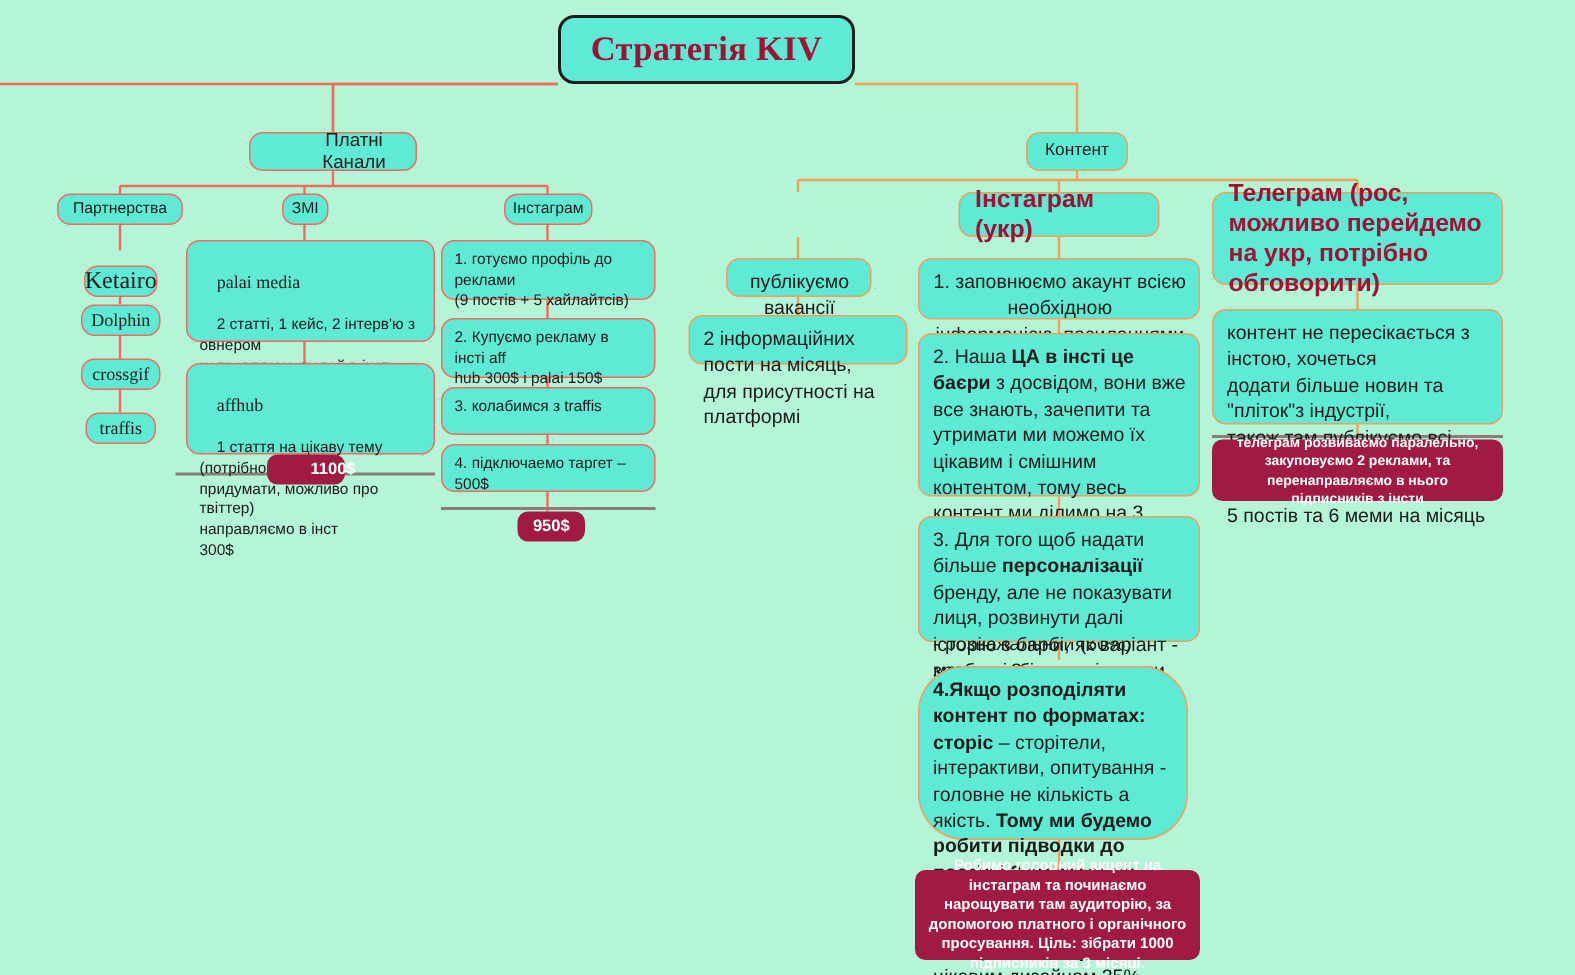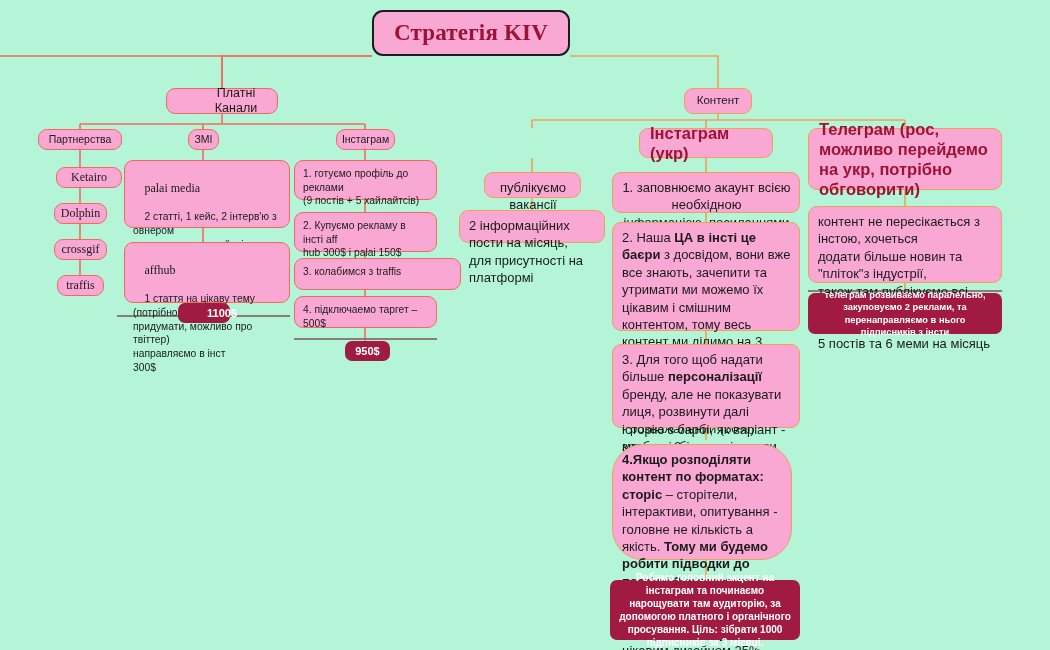--- a/index.html
+++ b/index.html
@@ -32,7 +32,7 @@
   .node {
     position: absolute;
     box-sizing: border-box;
-    background: #f9a8d4;
+    background: #5eead4;
     border-radius: 9px;
     white-space: pre-wrap;
   }

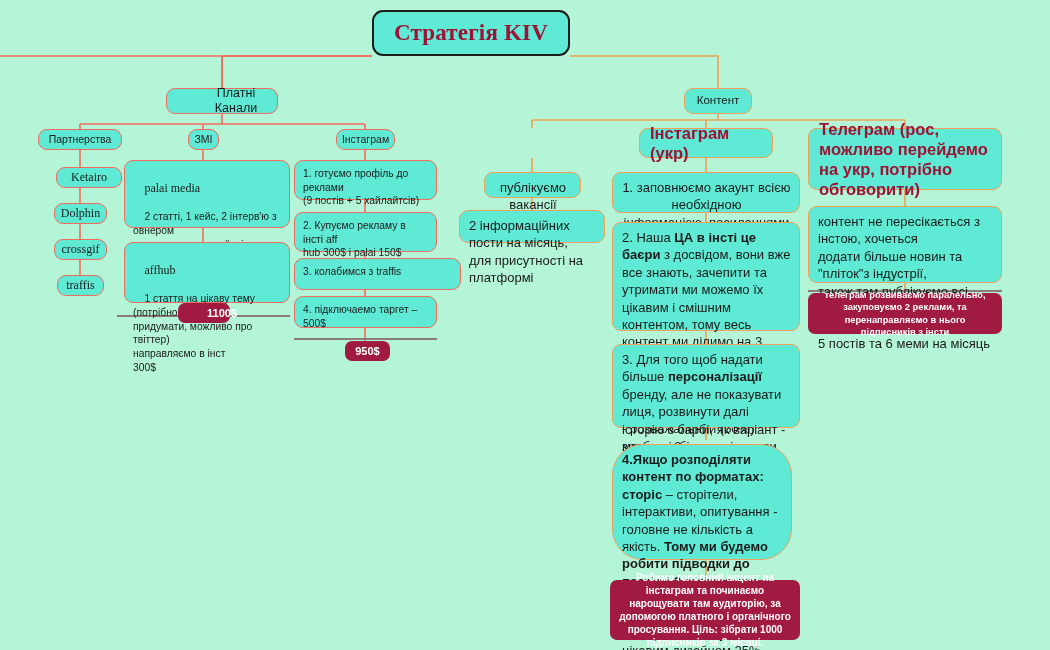--- a/index.html
+++ b/index.html
@@ -171,7 +171,7 @@
   <div class="node red-box cap cap-sm" style="left:188px;top:129px;width:31px;height:21px;">ЗМІ</div>
   <div class="node red-box cap cap-sm" style="left:336px;top:129px;width:59px;height:21px;">Інстаграм</div>
 
-  <div class="node red-box cap" style="left:56px;top:167px;width:66px;height:21px;font-family:'Liberation Serif',serif;font-size:12px;">Ketairo</div>
+  <div class="node red-box cap" style="left:56px;top:177px;width:49px;height:21px;font-family:'Liberation Serif',serif;font-size:16px;">Ketairo</div>
   <div class="node red-box cap" style="left:54px;top:203px;width:53px;height:21px;font-family:'Liberation Serif',serif;font-size:12px;">Dolphin</div>
   <div class="node red-box cap" style="left:54px;top:239px;width:53px;height:21px;font-family:'Liberation Serif',serif;font-size:12px;">crossgif</div>
   <div class="node red-box cap" style="left:57px;top:275px;width:47px;height:21px;font-family:'Liberation Serif',serif;font-size:12px;">traffis</div>

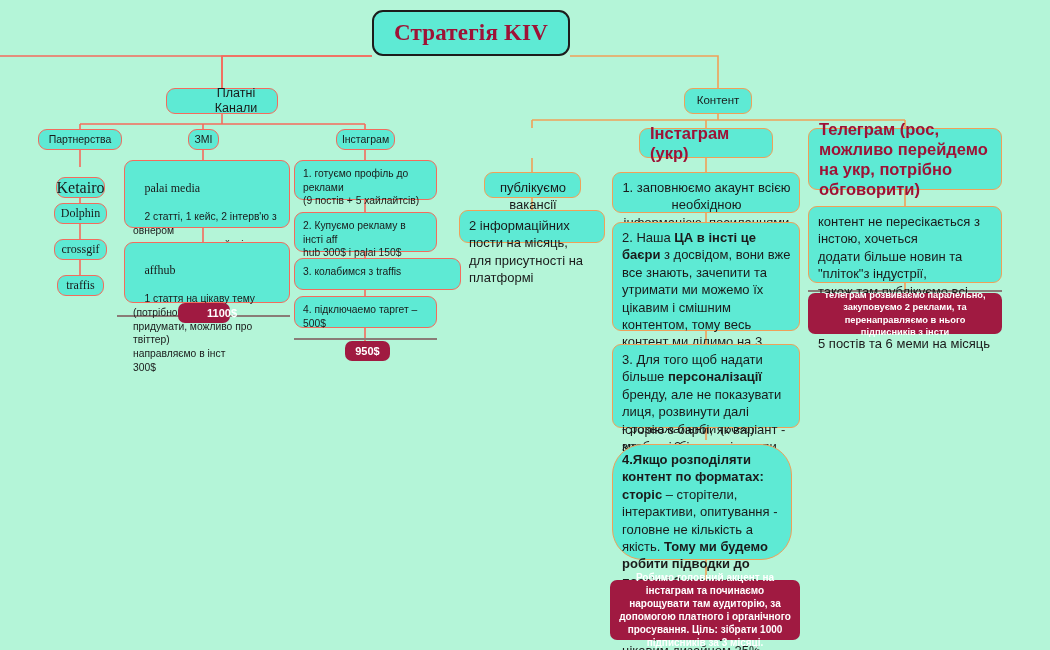--- a/index.html
+++ b/index.html
@@ -196,7 +196,7 @@
 (9 постів + 5 хайлайтсів)</div>
   <div class="node red-box body-box" style="left:294px;top:212px;width:143px;height:40px;">2. Купуємо рекламу в інсті aff
 hub 300$ і palai 150$</div>
-  <div class="node red-box body-box" style="left:294px;top:258px;width:167px;height:32px;">3. колабимся з traffis</div>
+  <div class="node red-box body-box" style="left:294px;top:258px;width:143px;height:32px;">3. колабимся з traffis</div>
   <div class="node red-box body-box" style="left:294px;top:296px;width:143px;height:32px;">4. підключаемо таргет – 500$</div>
   <div class="pill pill-sm" style="left:345px;top:341px;width:45px;height:20px;">950$</div>
 

